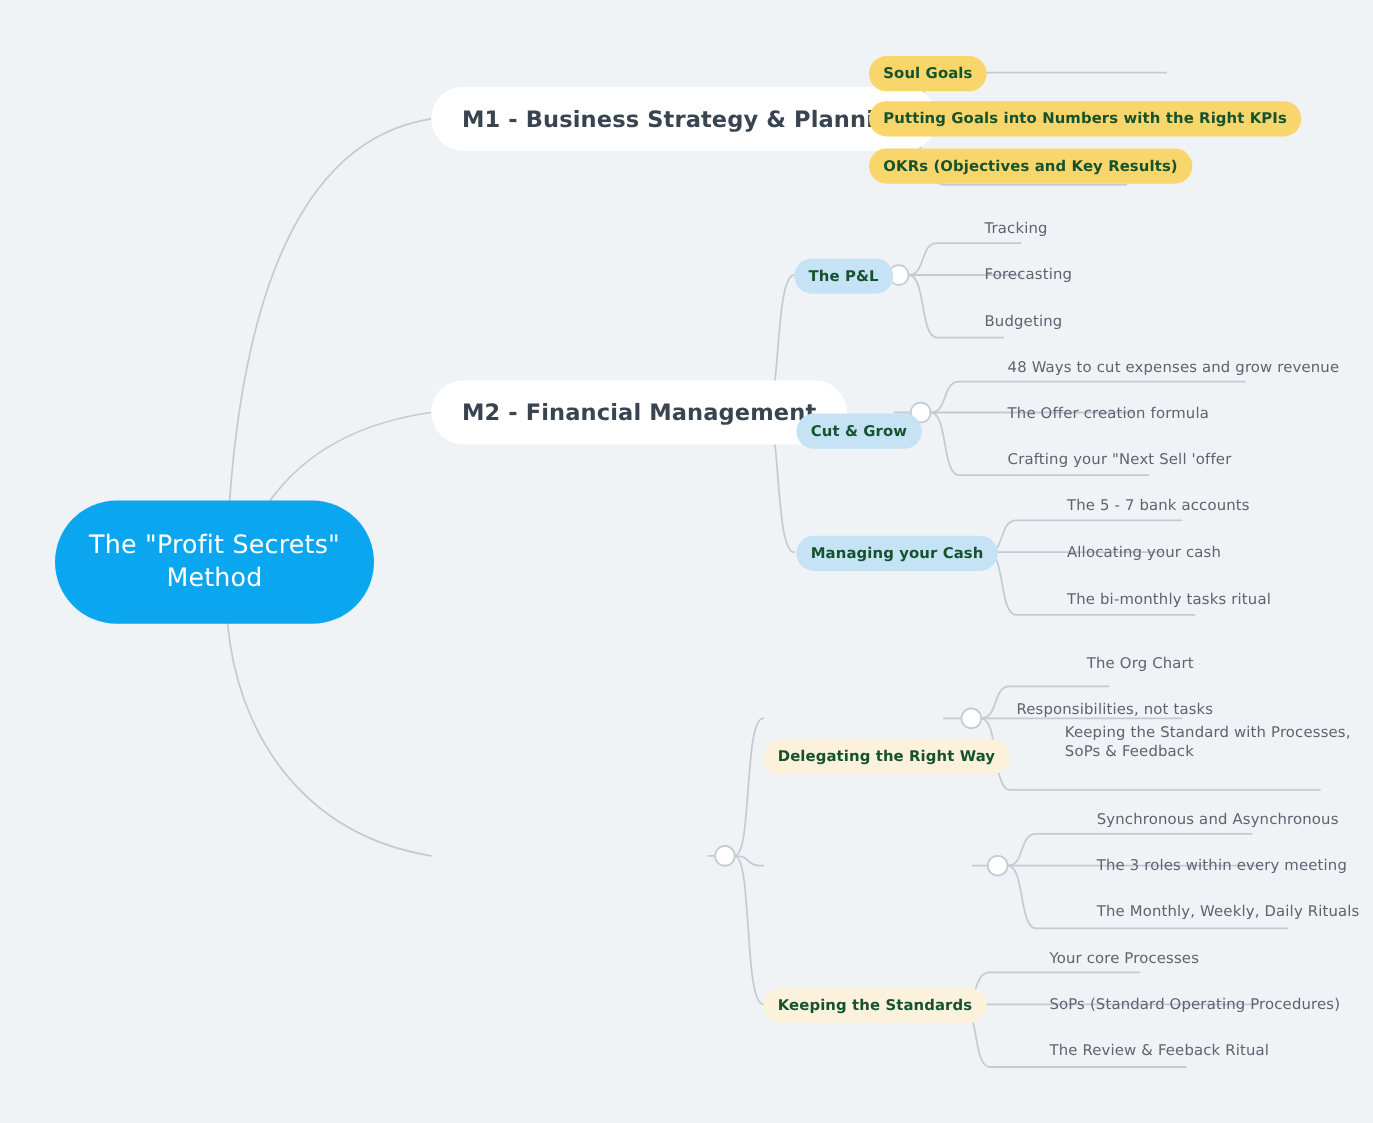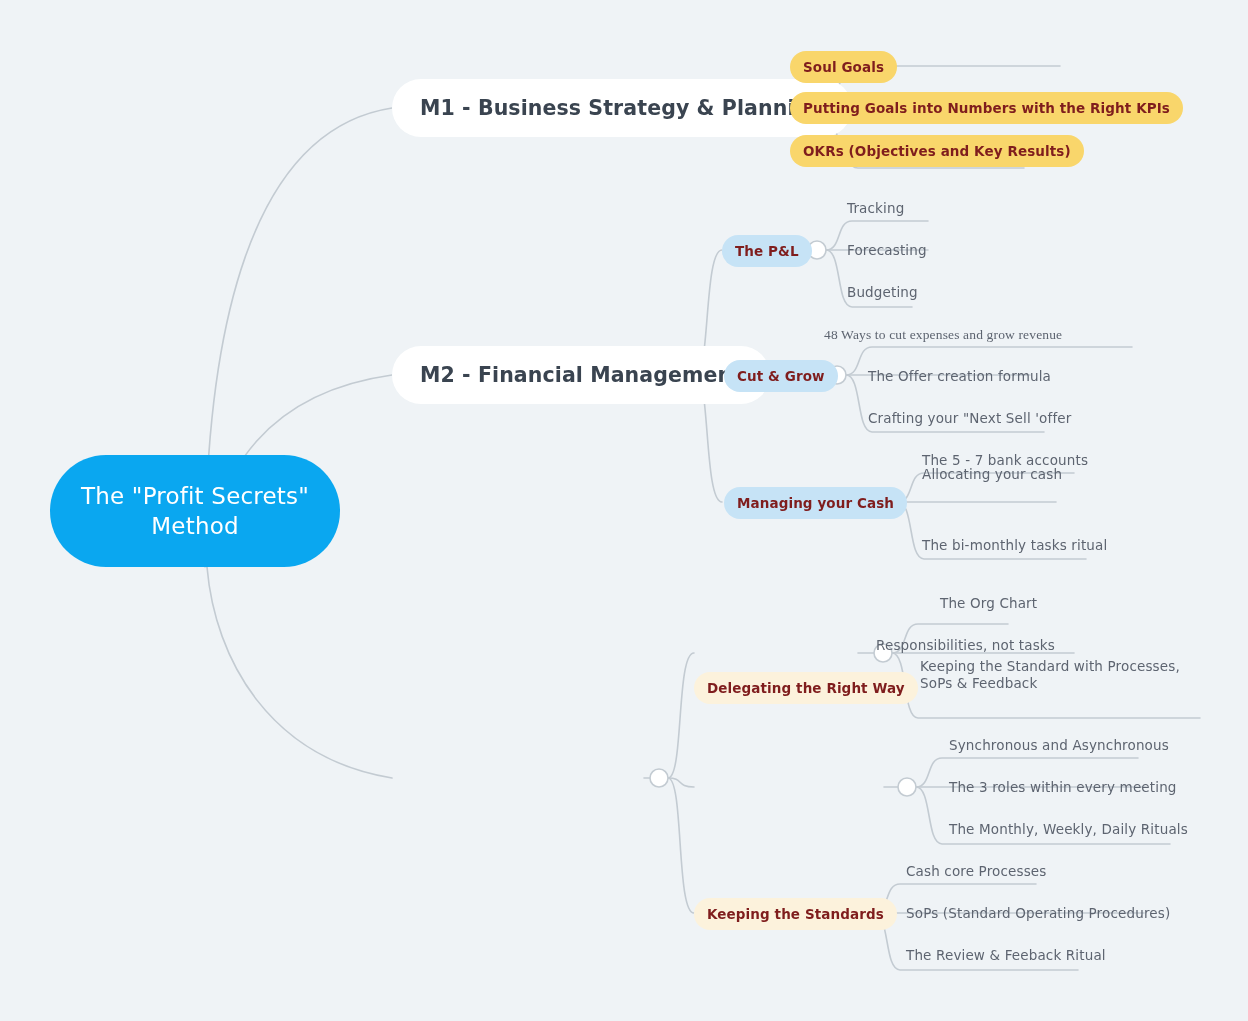--- a/index.html
+++ b/index.html
@@ -72,7 +72,7 @@
     padding: 16px 13px;
     font-size: 13.5px;
     font-weight: 700;
-    color: #7f1d1d;
+    color: #14532d;
     letter-spacing: .1px;
   }
   .pill.amber  { background: #f9d66b; }

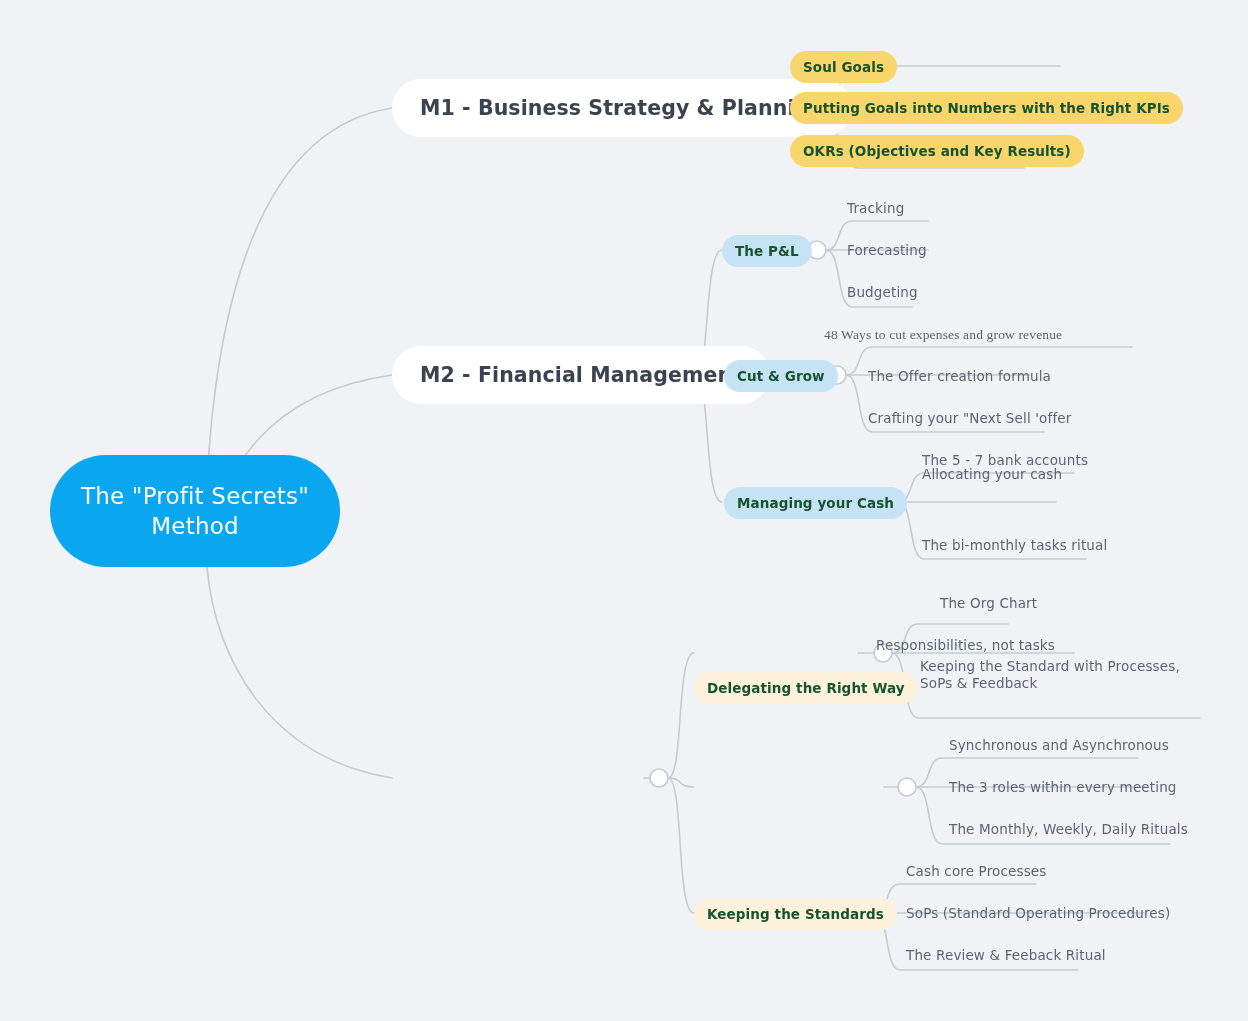--- a/index.html
+++ b/index.html
@@ -88,6 +88,7 @@
     letter-spacing: .15px;
     line-height: 1.28;
     white-space: nowrap;
+    margin-left: 48px;
   }
   .leaf.wrap { white-space: normal; }
 </style>

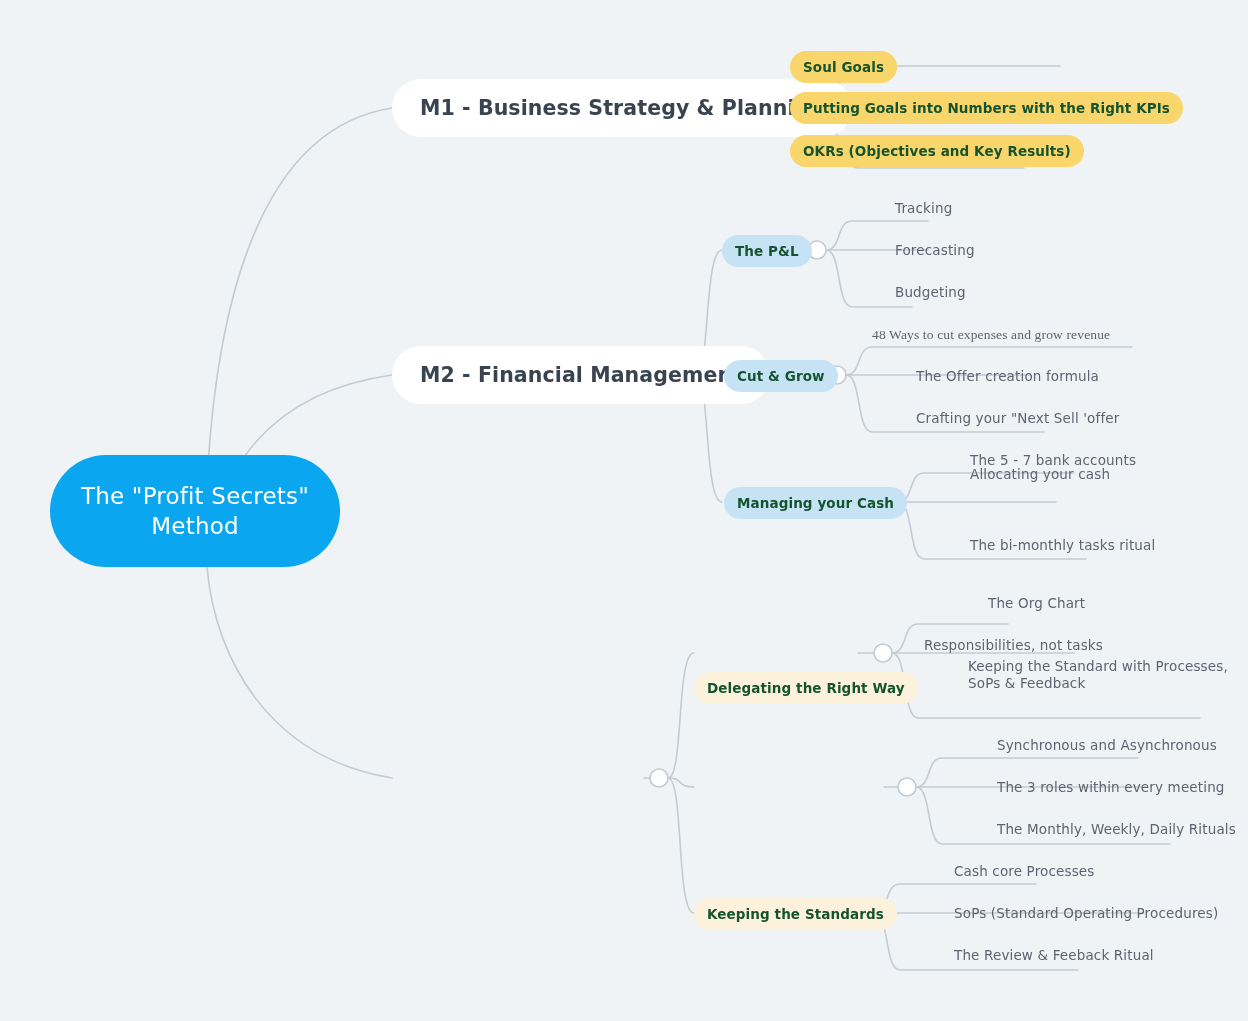--- a/index.html
+++ b/index.html
@@ -179,7 +179,7 @@
   <div class="leaf" style="left:847px; top:284px;">Budgeting</div>
 
   <div class="node pill blue" style="left:724px; top:360px;">Cut &amp; Grow</div>
-  <div class="leaf" style="left:824px; top:326px;font-family:Liberation Serif, serif;">48 Ways to cut expenses and grow revenue</div>
+  <div class="leaf" style="left:868px; top:326px;">48 Ways to cut expenses and grow revenue</div>
   <div class="leaf" style="left:868px; top:368px;">The Offer creation formula</div>
   <div class="leaf" style="left:868px; top:410px;">Crafting your "Next Sell 'offer</div>
 

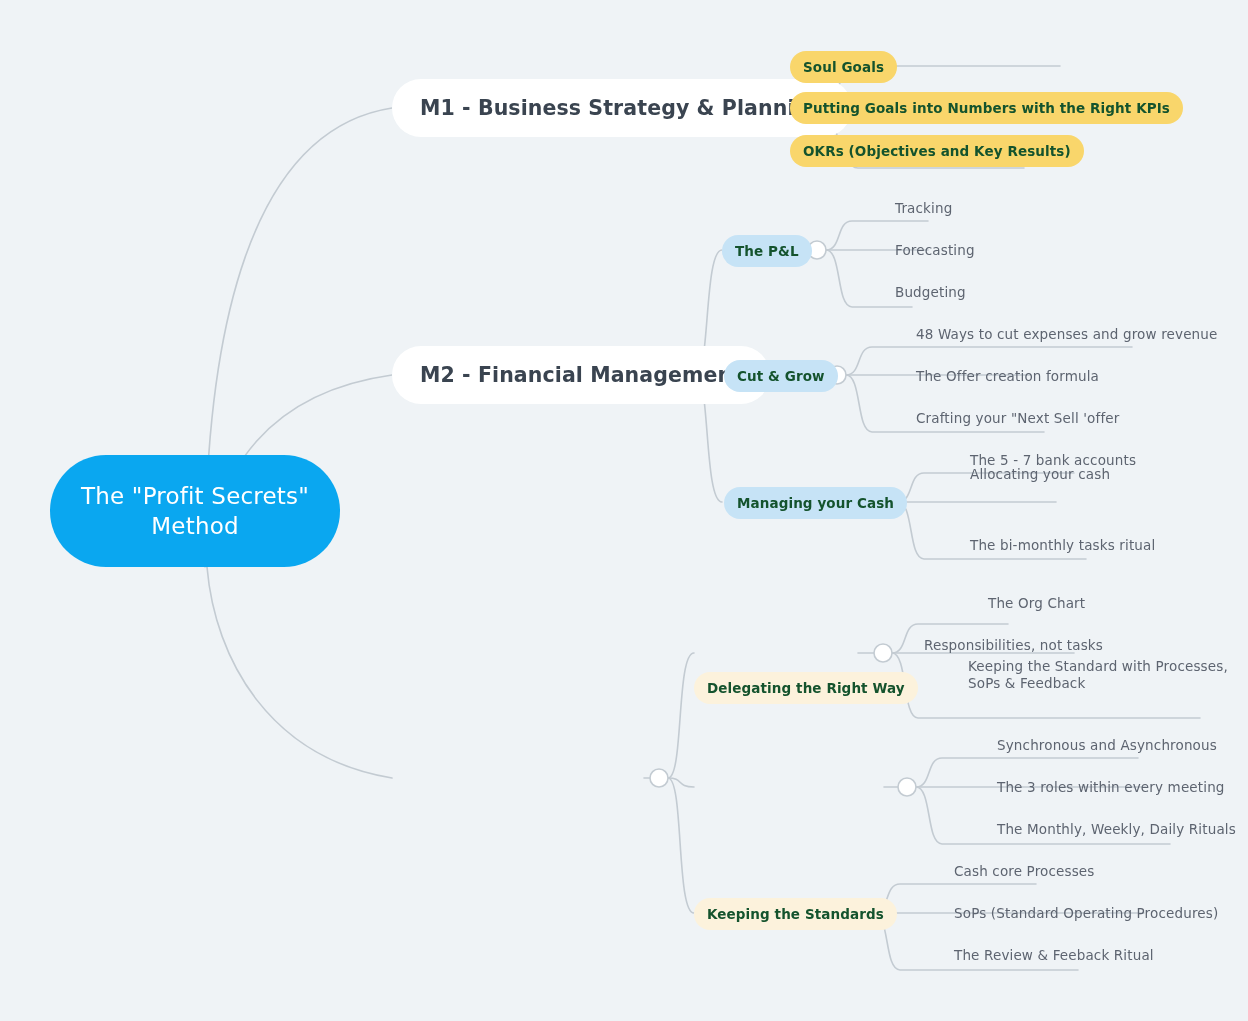--- a/index.html
+++ b/index.html
@@ -178,7 +178,7 @@
   <div class="leaf" style="left:847px; top:242px;">Forecasting</div>
   <div class="leaf" style="left:847px; top:284px;">Budgeting</div>
 
-  <div class="node pill blue" style="left:724px; top:360px;">Cut &amp; Grow</div>
+  <div class="node pill blue" style="left:724px; top:376px;">Cut &amp; Grow</div>
   <div class="leaf" style="left:868px; top:326px;">48 Ways to cut expenses and grow revenue</div>
   <div class="leaf" style="left:868px; top:368px;">The Offer creation formula</div>
   <div class="leaf" style="left:868px; top:410px;">Crafting your "Next Sell 'offer</div>

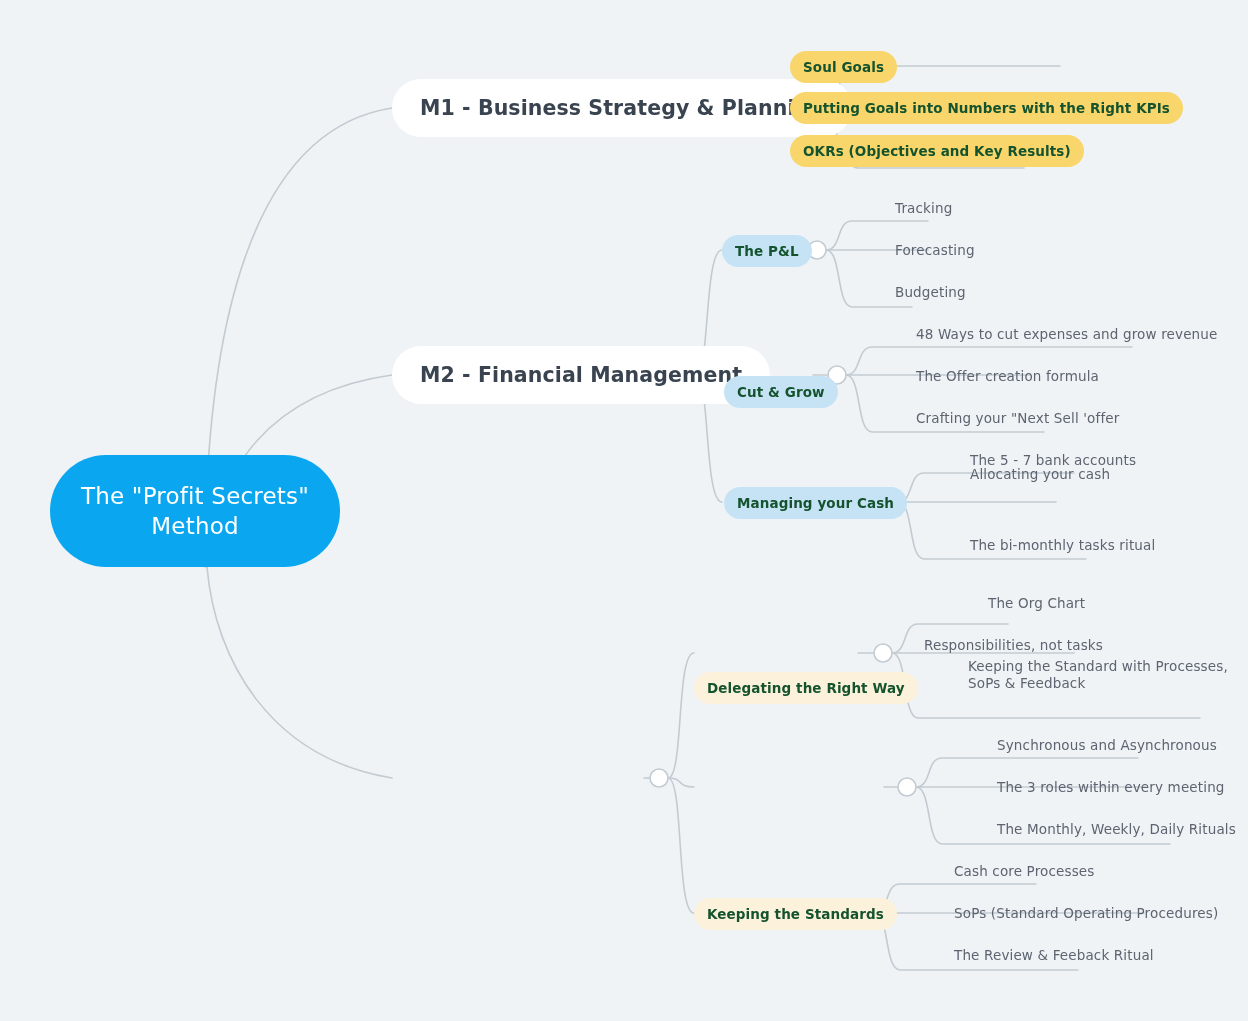--- a/index.html
+++ b/index.html
@@ -185,7 +185,7 @@
 
   <div class="node pill blue" style="left:724px; top:487px;">Managing your Cash</div>
   <div class="leaf" style="left:922px; top:452px;">The 5 - 7 bank accounts</div>
-  <div class="leaf" style="left:922px; top:466px;">Allocating your cash</div>
+  <div class="leaf" style="left:922px; top:494px;">Allocating your cash</div>
   <div class="leaf" style="left:922px; top:537px;">The bi-monthly tasks ritual</div>
 
 

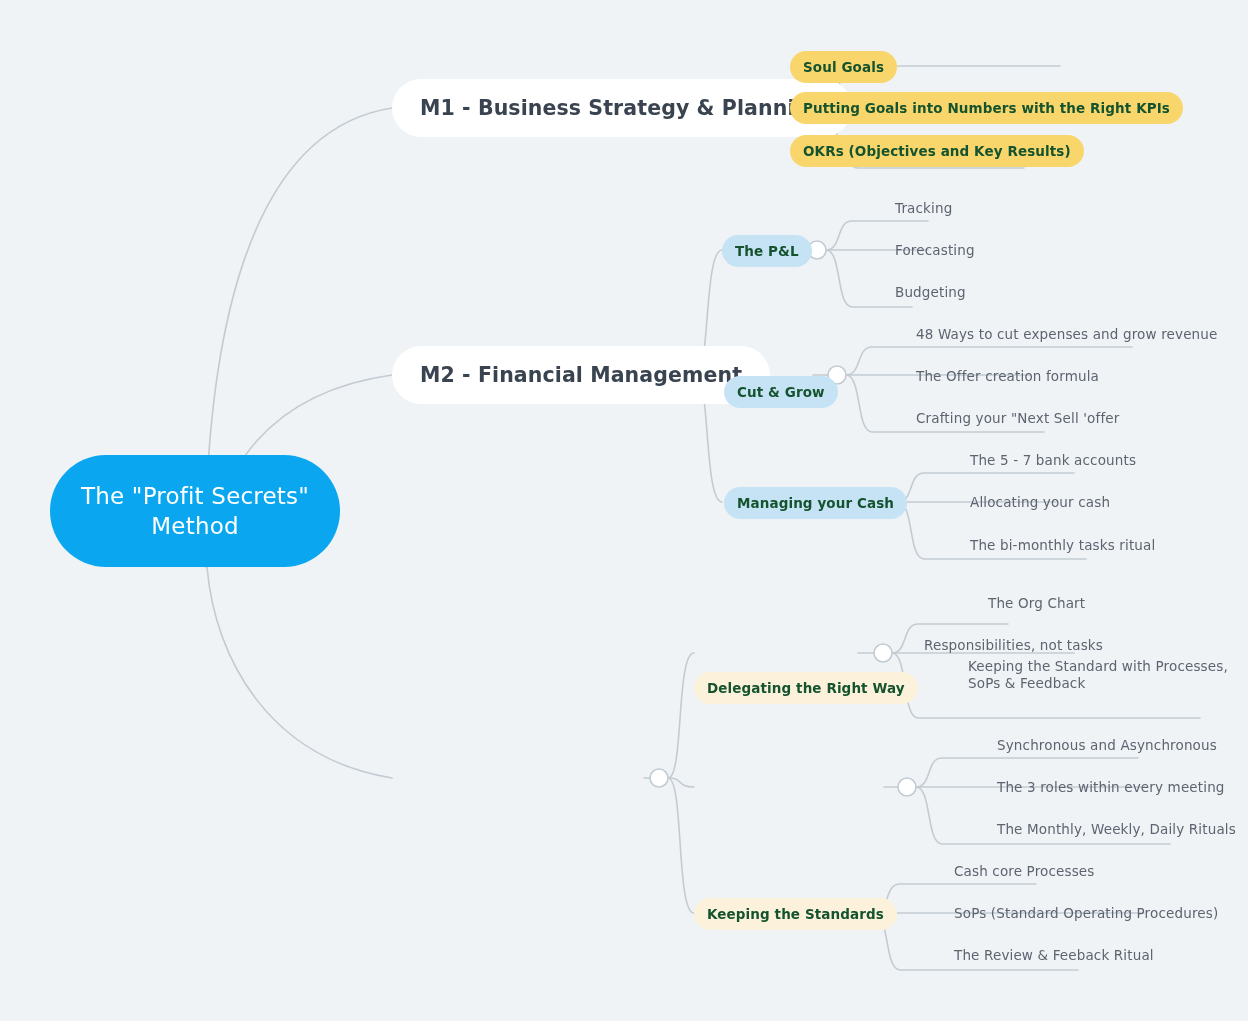--- a/index.html
+++ b/index.html
@@ -199,7 +199,7 @@
   <div class="leaf" style="left:949px; top:821px;">The Monthly, Weekly, Daily Rituals</div>
 
   <div class="node pill cream" style="left:694px; top:898px;">Keeping the Standards</div>
-  <div class="leaf" style="left:906px; top:863px;">Cash core Processes</div>
+  <div class="leaf" style="left:906px; top:863px;">Your core Processes</div>
   <div class="leaf" style="left:906px; top:905px;">SoPs (Standard Operating Procedures)</div>
   <div class="leaf" style="left:906px; top:947px;">The Review &amp; Feeback Ritual</div>
 

